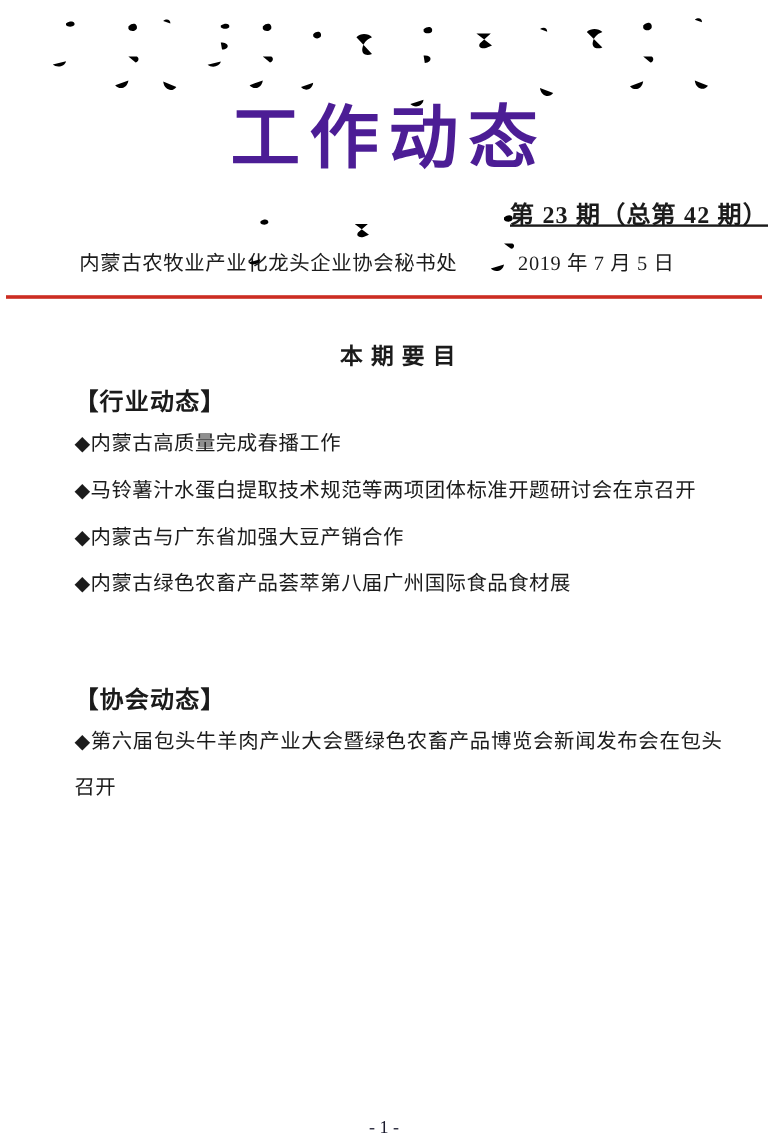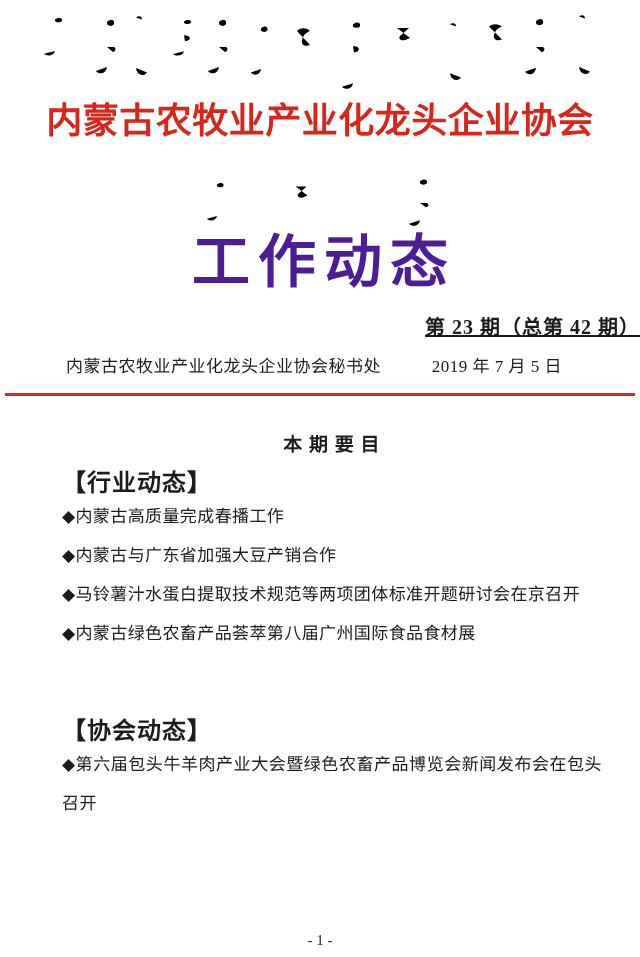--- a/index.html
+++ b/index.html
@@ -193,7 +193,6 @@
   </div>
 
   <header>
-    <h1 class="org-title">内蒙古农牧业产业化龙头企业协会</h1>
     <h2 class="bulletin-title">工作动态</h2>
     <div class="issue-line">第 23 期（总第 42 期）</div>
     <div class="meta-row">

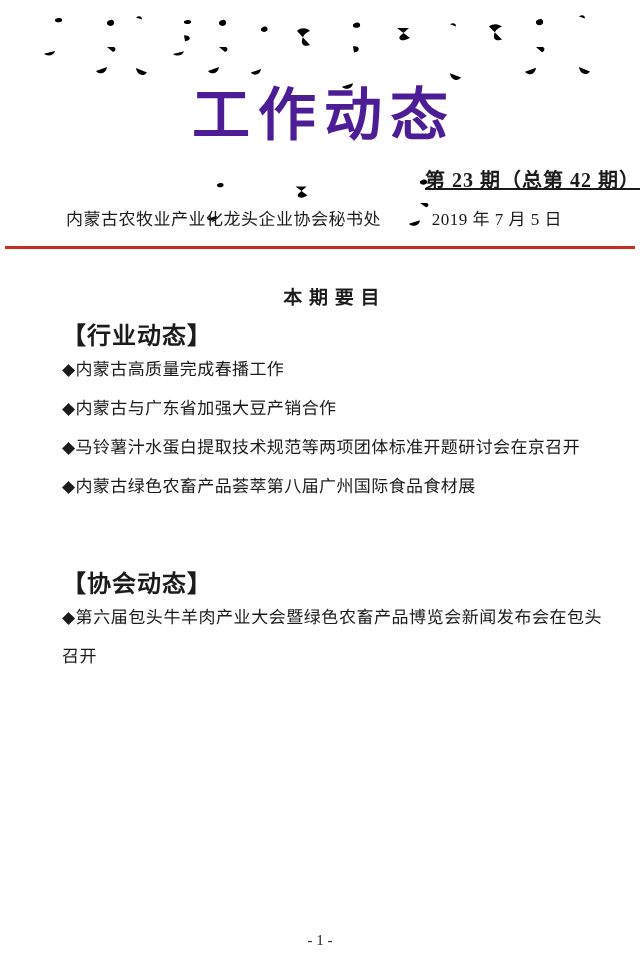--- a/index.html
+++ b/index.html
@@ -67,7 +67,7 @@
   }
   .section-label{
     margin:10px 0 0 0;
-    font-size:24px;line-height:28px;
+    font-size:20px;line-height:28px;
     font-weight:bold;
     font-family:"Liberation Sans","DejaVu Sans",sans-serif;
     letter-spacing:1px;

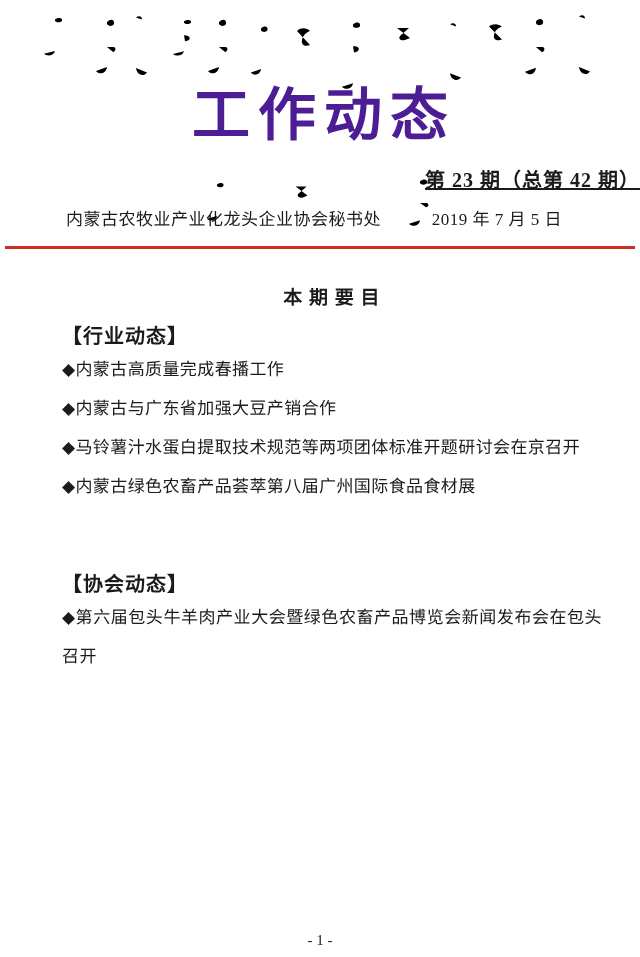--- a/index.html
+++ b/index.html
@@ -208,8 +208,8 @@
     <h4 class="section-label">【行业动态】</h4>
     <div class="toc-items">
       <p class="toc-item">◆内蒙古高质量完成春播工作</p>
+      <p class="toc-item">◆马铃薯汁水蛋白提取技术规范等两项团体标准开题研讨会在京召开</p>
       <p class="toc-item">◆内蒙古与广东省加强大豆产销合作</p>
-      <p class="toc-item">◆马铃薯汁水蛋白提取技术规范等两项团体标准开题研讨会在京召开</p>
       <p class="toc-item">◆内蒙古绿色农畜产品荟萃第八届广州国际食品食材展</p>
     </div>
 

